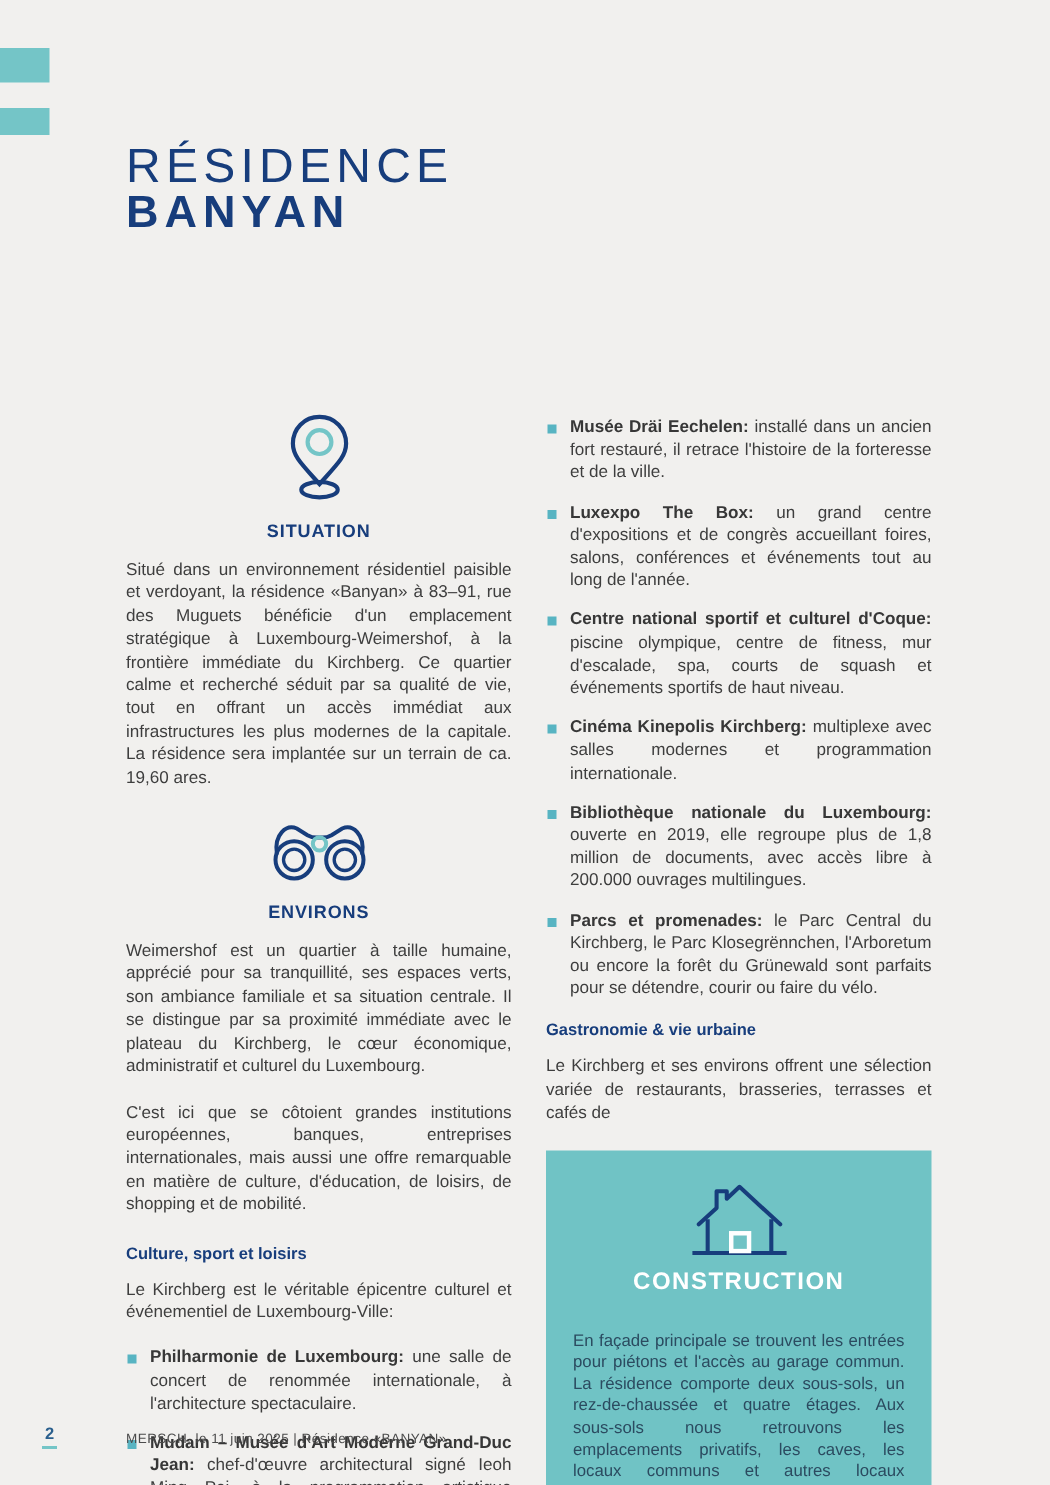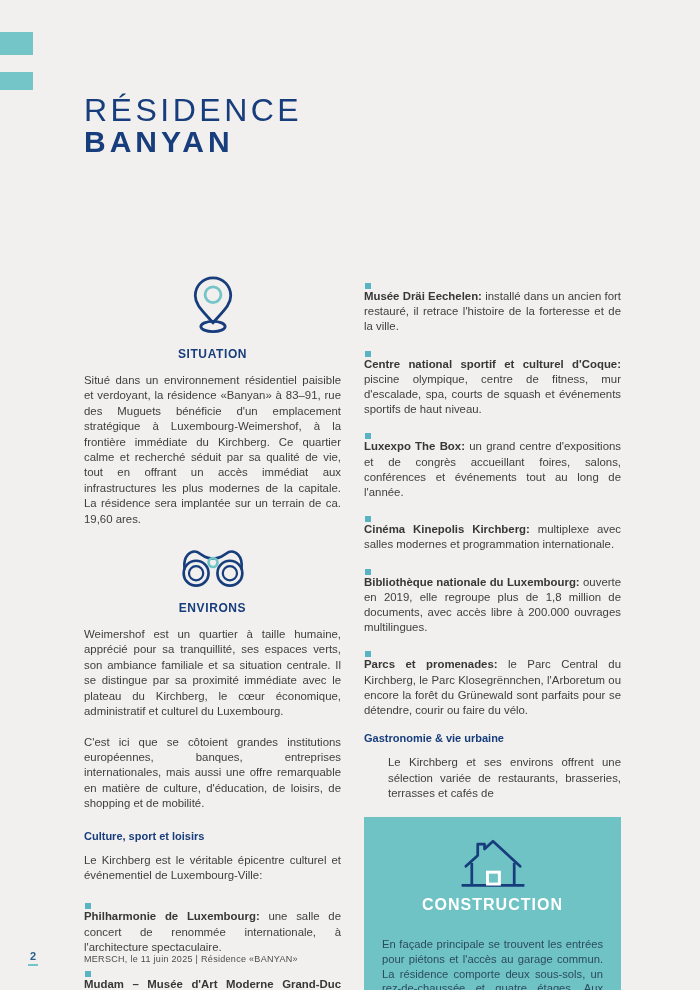--- a/index.html
+++ b/index.html
@@ -50,7 +50,7 @@
     font-size:11.4px; line-height:15.4px; text-align:justify;
     margin:0 0 15px 0;
   }
-  .bullet{display:flex; margin-bottom:11px;flex-direction:column;}
+  .bullet{display:flex; margin-bottom:11px;}
   .bullet .sq{
     flex:none; width:6px; height:6px; background:var(--bullet);
     margin:5px 9px 0 1px;

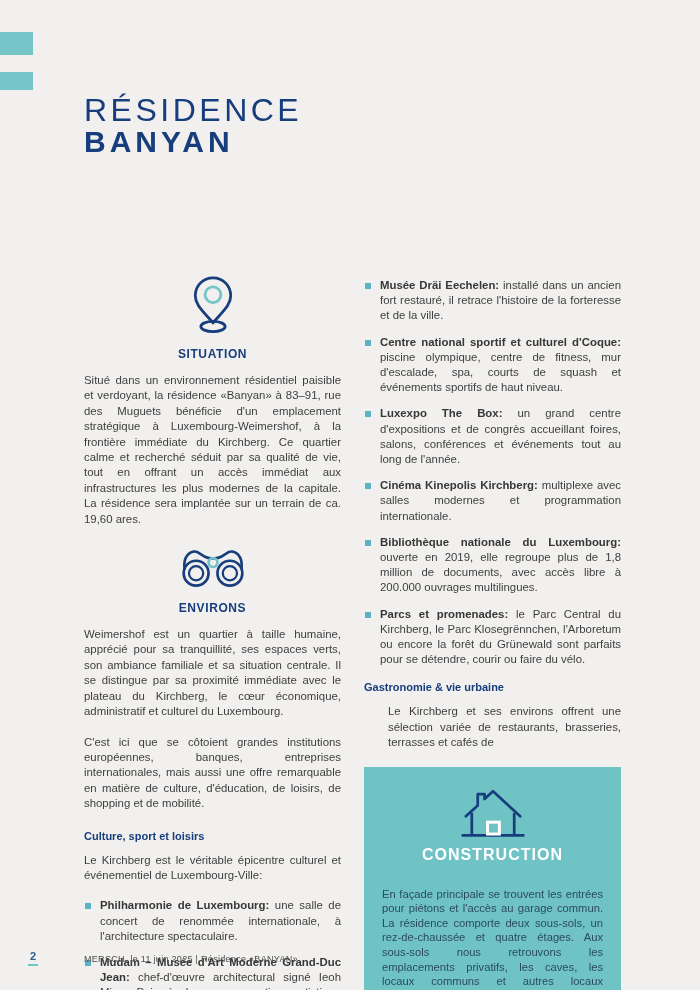--- a/index.html
+++ b/index.html
@@ -149,11 +149,11 @@
     </div>
     <div class="bullet">
       <span class="sq"></span>
-      <span class="txt"><span class="lbl">Centre national sportif et culturel d'Coque:</span> <span>piscine olympique, centre de fitness, mur d'escalade, spa, courts de squash et événements sportifs de haut niveau.</span></span>
+      <span class="txt"><span class="lbl">Luxexpo The Box:</span> <span>un grand centre d'expositions et de congrès accueillant foires, salons, conférences et événements tout au long de l'année.</span></span>
     </div>
     <div class="bullet">
       <span class="sq"></span>
-      <span class="txt"><span class="lbl">Luxexpo The Box:</span> <span>un grand centre d'expositions et de congrès accueillant foires, salons, conférences et événements tout au long de l'année.</span></span>
+      <span class="txt"><span class="lbl">Centre national sportif et culturel d'Coque:</span> <span>piscine olympique, centre de fitness, mur d'escalade, spa, courts de squash et événements sportifs de haut niveau.</span></span>
     </div>
     <div class="bullet">
       <span class="sq"></span>

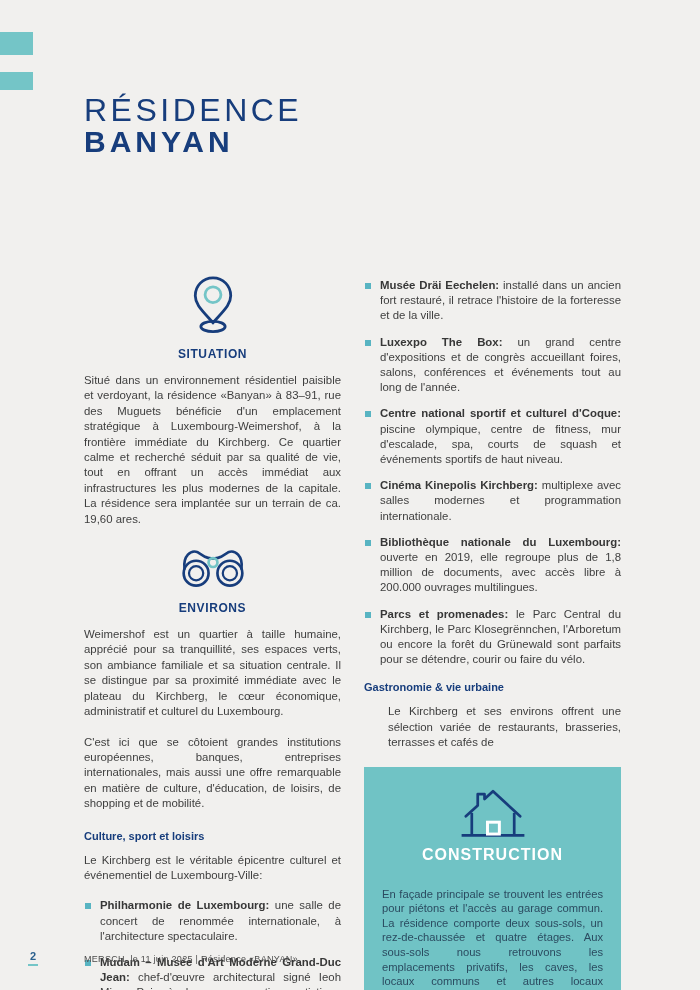--- a/index.html
+++ b/index.html
@@ -62,7 +62,7 @@
 
   .col-right{padding-top:8px;}
   .col-right h3.sub-heading{margin-top:14px;}
-  .col-right p.intro{margin-bottom:0;margin-left:24px;}
+  .col-right p.intro{margin-bottom:0;}
 
   .construction-box{
     margin-top:16px; background:var(--boxbg);

